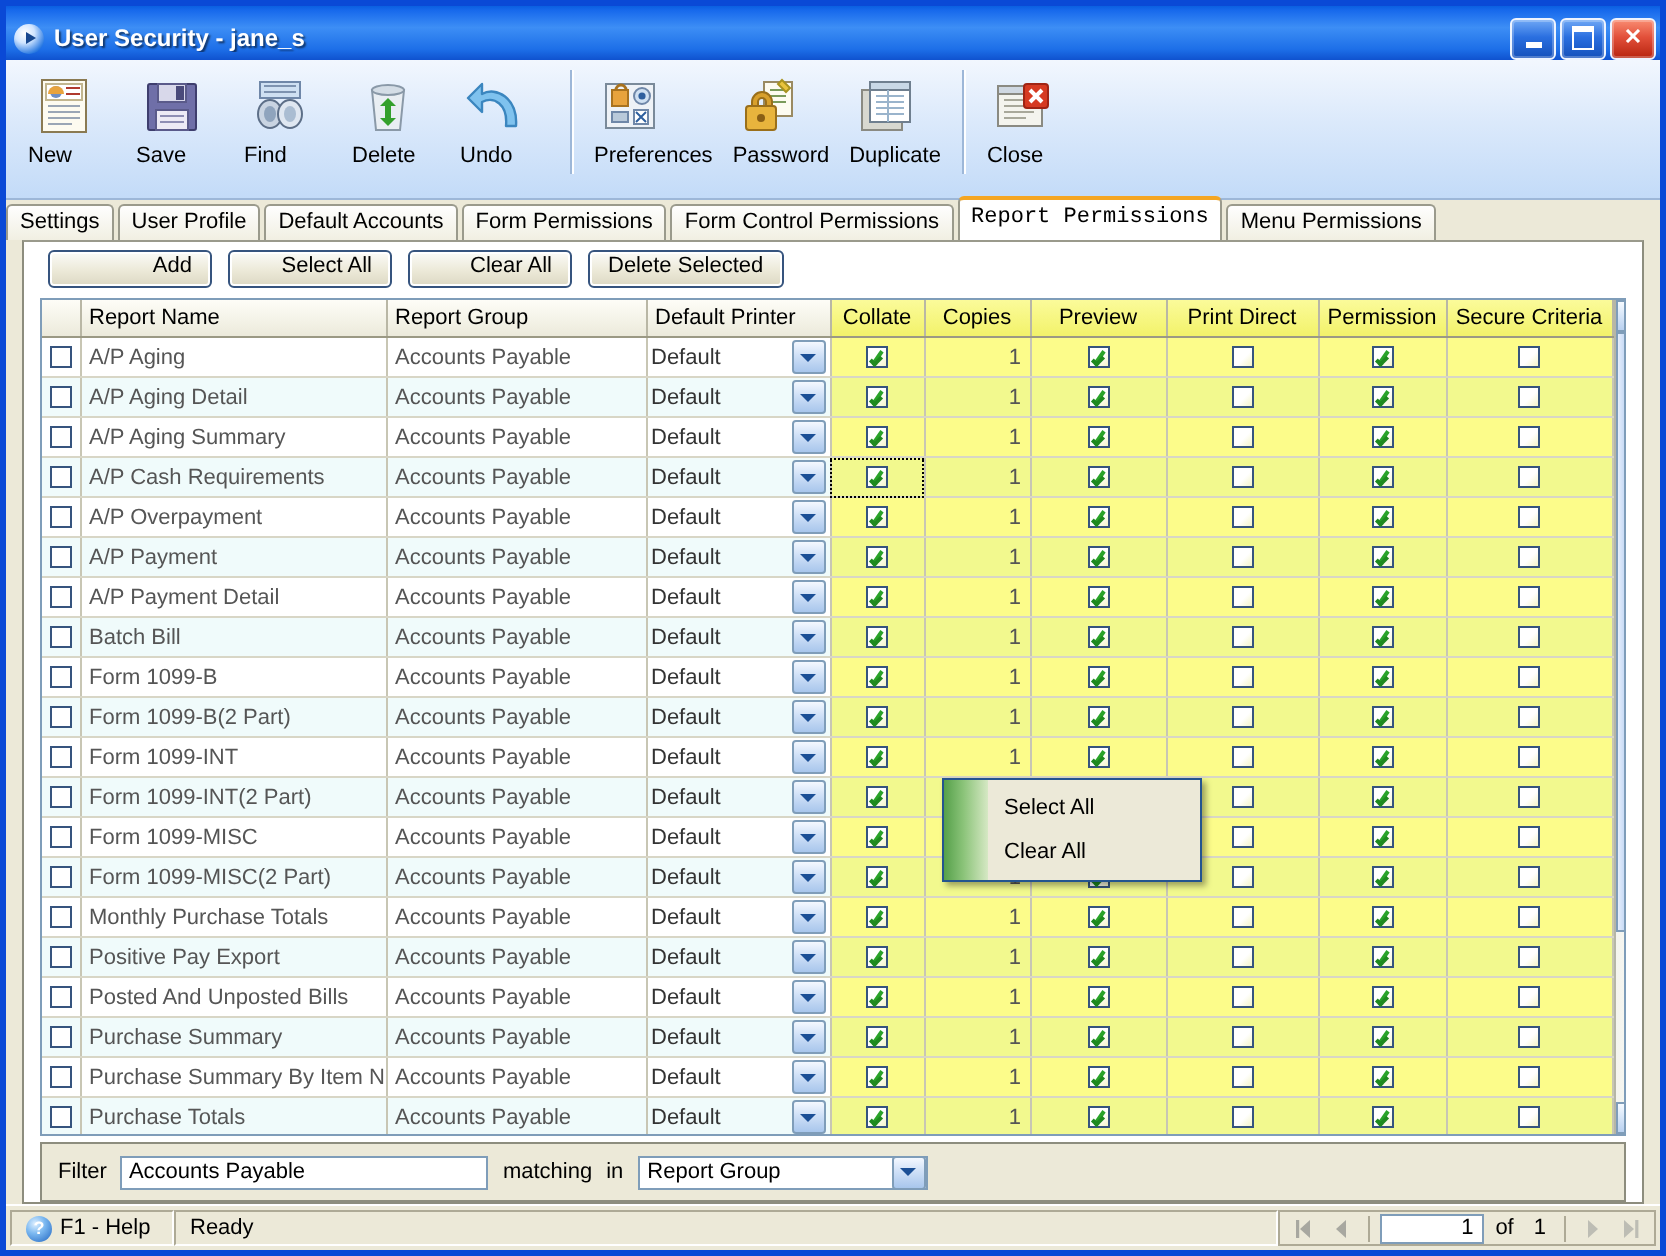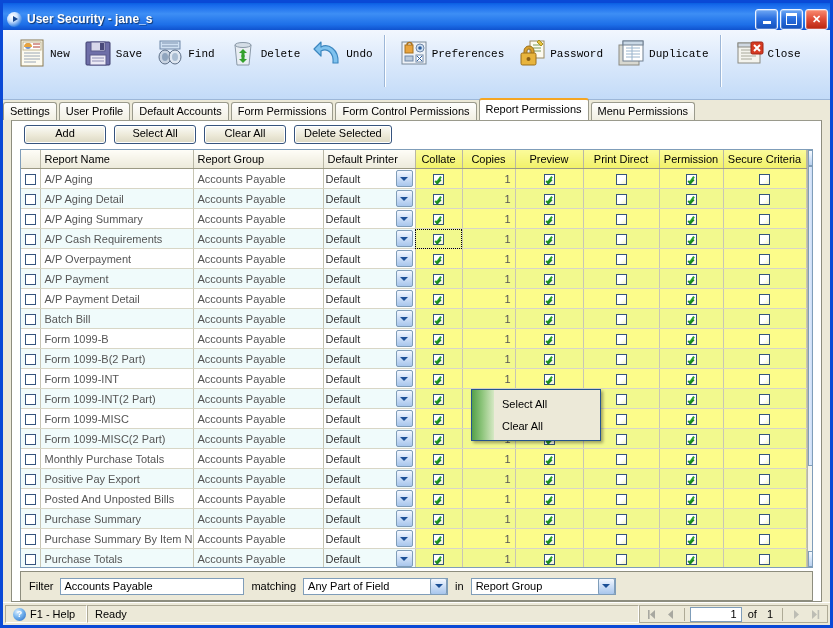--- a/index.html
+++ b/index.html
@@ -63,8 +63,8 @@
   }
   .tb-item{
     width:auto;min-width:44px;
-    display:flex;flex-direction:row;align-items:center;
-    padding:2px 5px 0 5px;cursor:default;font-family:Liberation Mono, monospace;
+    display:flex;flex-direction:column;align-items:flex-start;
+    padding:2px 5px 0 5px;cursor:default;
   }
   .tb-ico{height:36px;width:36px;display:flex;align-items:center;justify-content:center;}
   .tb-lbl{font-size:11px;color:#000;margin-top:1px;white-space:nowrap;}

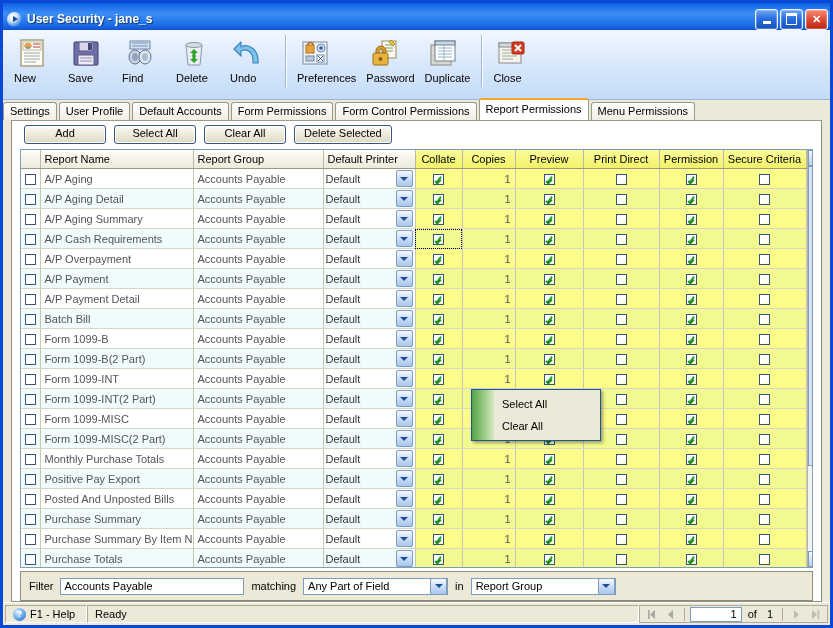--- a/index.html
+++ b/index.html
@@ -89,7 +89,7 @@
     background:#fff;
     border-top:2px solid #f5a623;
     border-left:1px solid #9a9a8c;border-right:1px solid #9a9a8c;
-    position:relative;z-index:3;font-weight:normal;
+    position:relative;z-index:3;font-weight:normal;font-family:Liberation Mono, monospace;
   }
   
   .page{

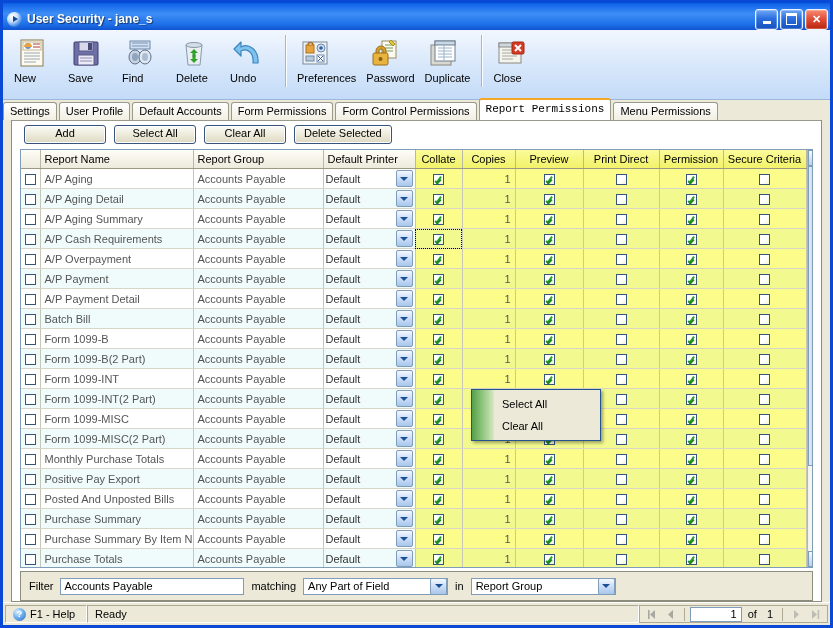--- a/index.html
+++ b/index.html
@@ -102,7 +102,7 @@
     height:17px;min-width:62px;padding:0 9px;
     background:linear-gradient(180deg,#fbfbf8 0%,#ece9d8 55%,#dcd8c3 100%);
     border:1px solid #36547e;border-radius:3px;
-    font-size:11px;color:#000;text-align:center;line-height:15px;
+    font-size:11px;color:#000;text-align:right;line-height:15px;
     cursor:default;box-shadow:inset 0 0 0 1px #fff;
   }
   

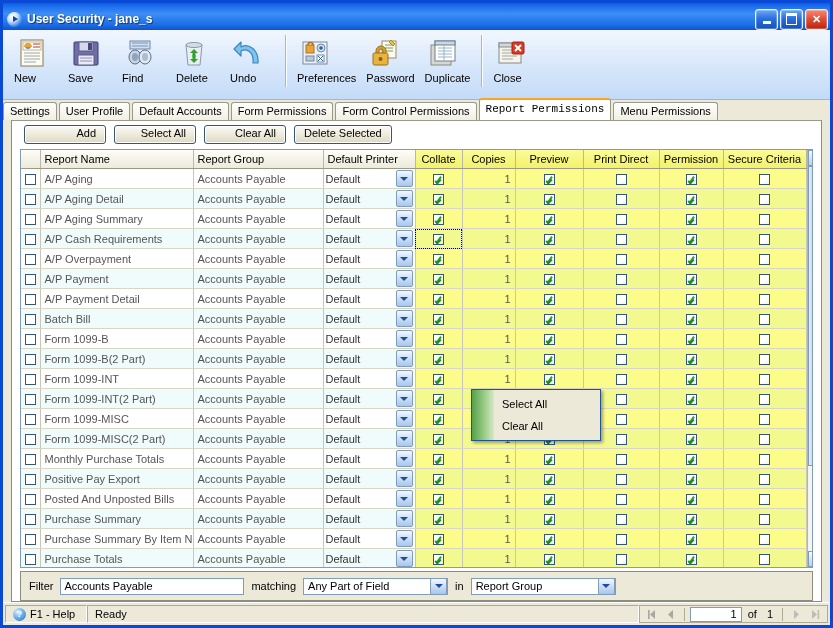--- a/index.html
+++ b/index.html
@@ -836,10 +836,6 @@
       <span>Filter</span>
       <input class="ftext" type="text" value="Accounts Payable" style="">
       <span>matching</span>
-      <div class="fsel" style="width:145px">
-        <span>Any Part of Field</span>
-        <span class="ddbtn"></span>
-      </div>
       <span>in</span>
       <div class="fsel" style="width:145px">
         <span>Report Group</span>

